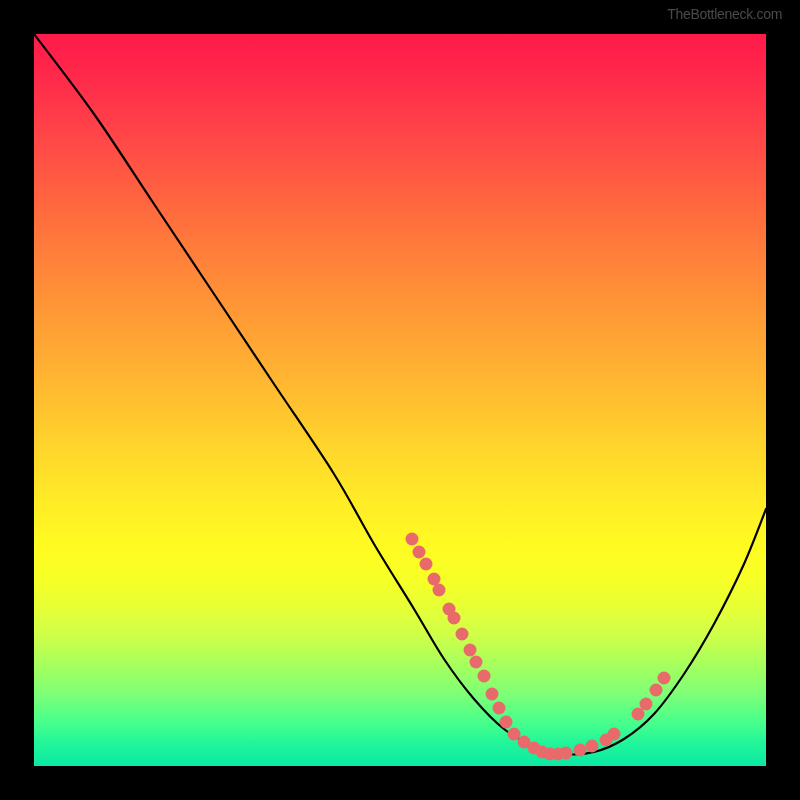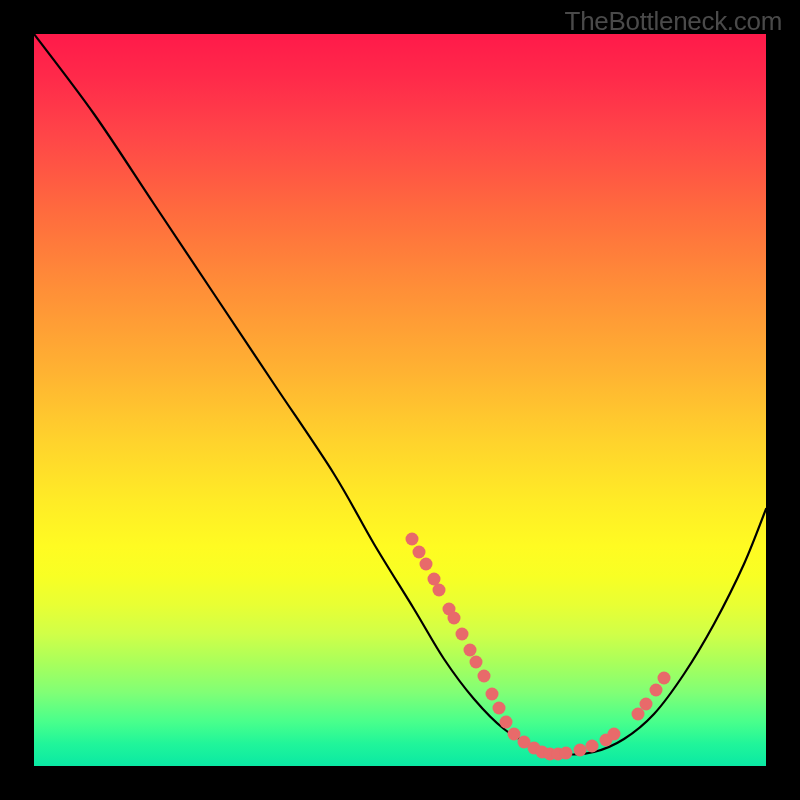--- a/index.html
+++ b/index.html
@@ -16,7 +16,7 @@
     top: 6px;
     right: 18px;
     color: #4a4a4a;
-    font-size: 26px;
+    font-size: 14px;
     font-weight: 500;
     z-index: 10;
     letter-spacing: -0.3px;

